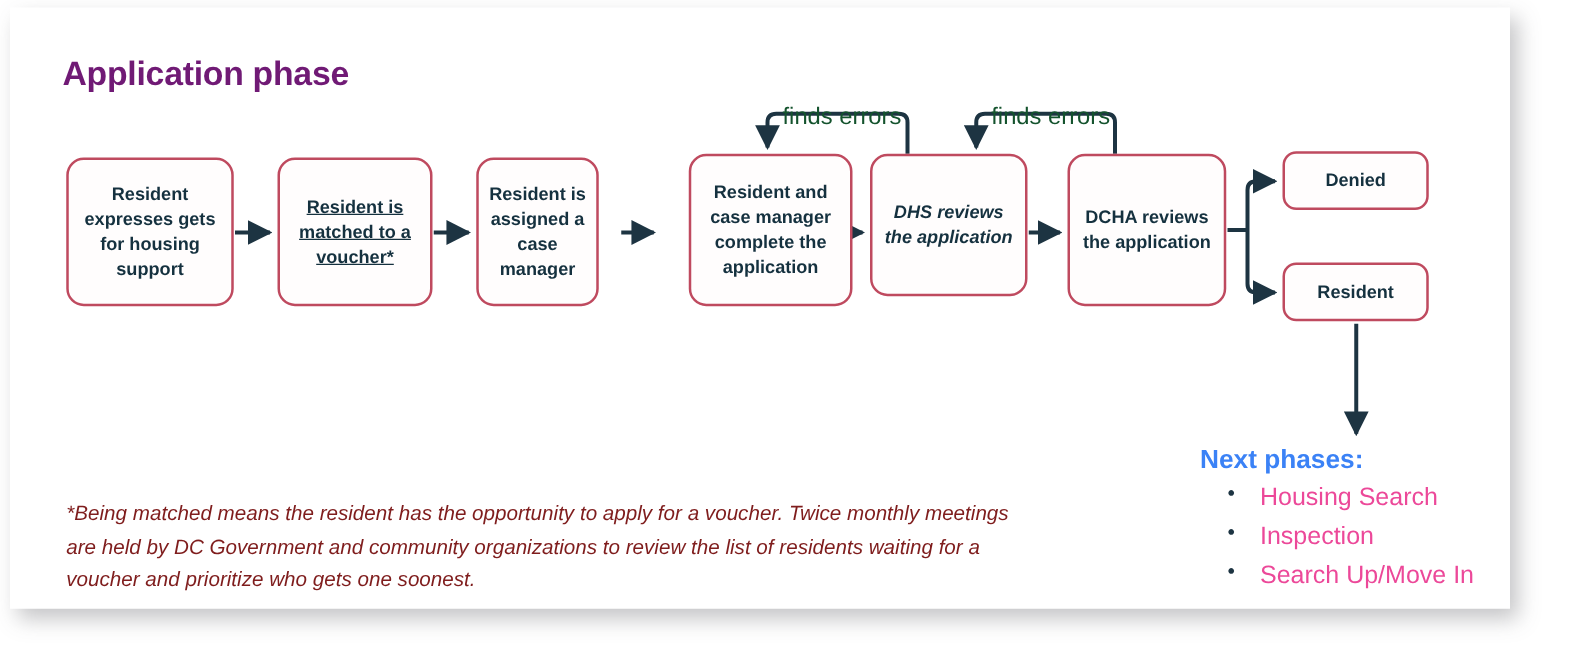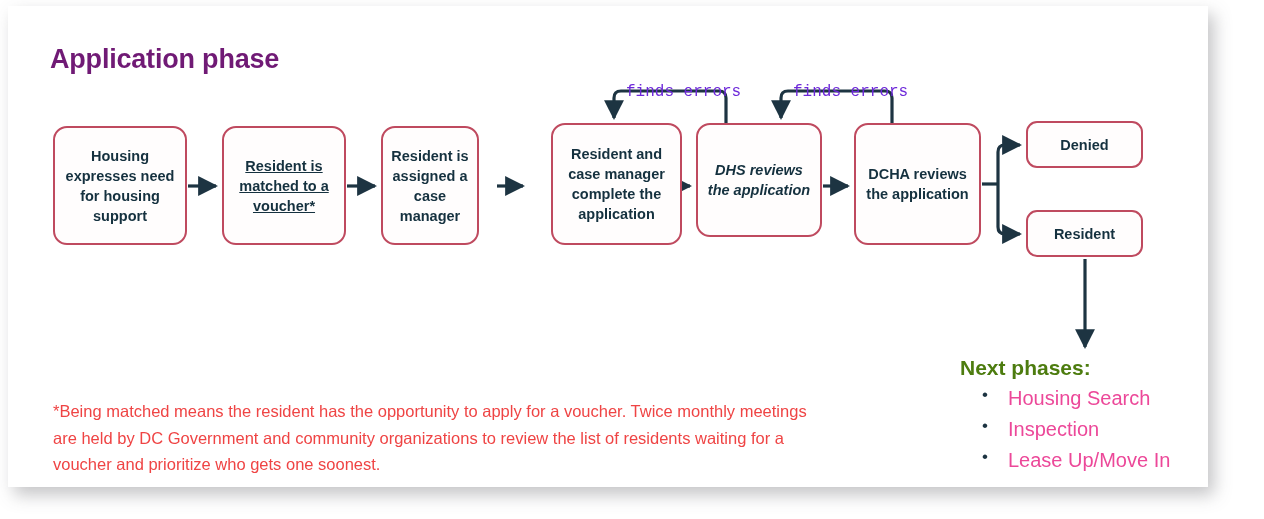--- a/index.html
+++ b/index.html
@@ -90,10 +90,9 @@
   
   .loop-label {
     position: absolute;
-    font-size: 16px;
-    color: #6d28d9;
-    white-space: nowrap;
-    font-family: Liberation Mono, monospace;
+    font-size: 19px;
+    color: #14532d;
+    white-space: nowrap;
   }
   #loopLabel0 { left: 618px; top: 77px; }
   #loopLabel1 { left: 785px; top: 77px; }

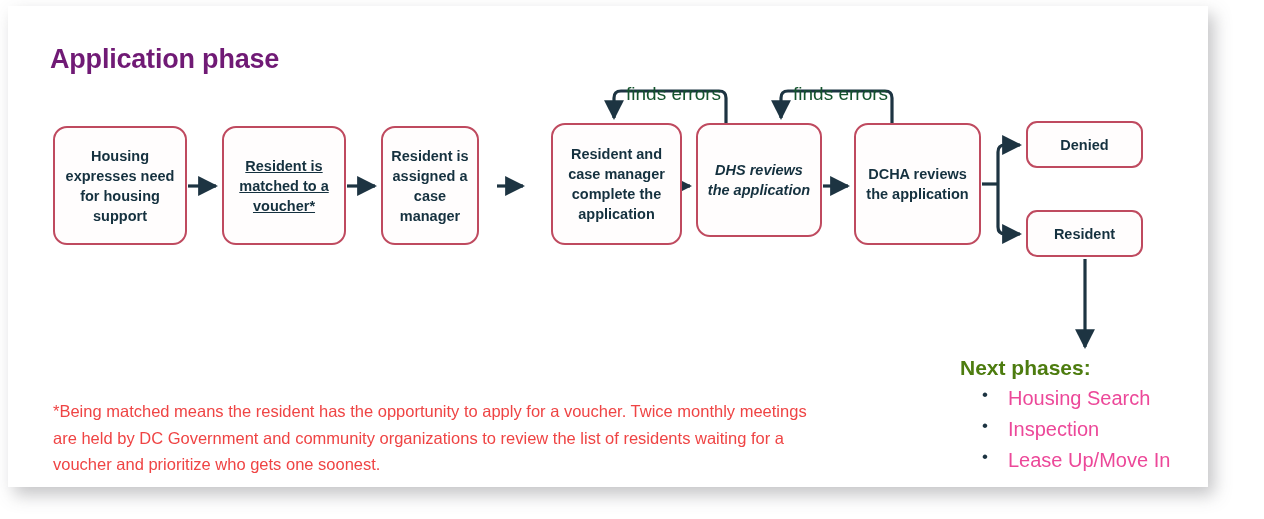--- a/index.html
+++ b/index.html
@@ -180,7 +180,7 @@
       </g>
     </svg>
 
-    <div class="node" id="n0">Housing expresses need for housing support</div>
+    <div class="node" id="n0">Resident expresses gets for housing support</div>
     <div class="node" id="n1">Resident is matched to a voucher*</div>
     <div class="node" id="n2">Resident is assigned a case manager</div>
     <div class="node" id="n3">Resident and case manager complete the application</div>

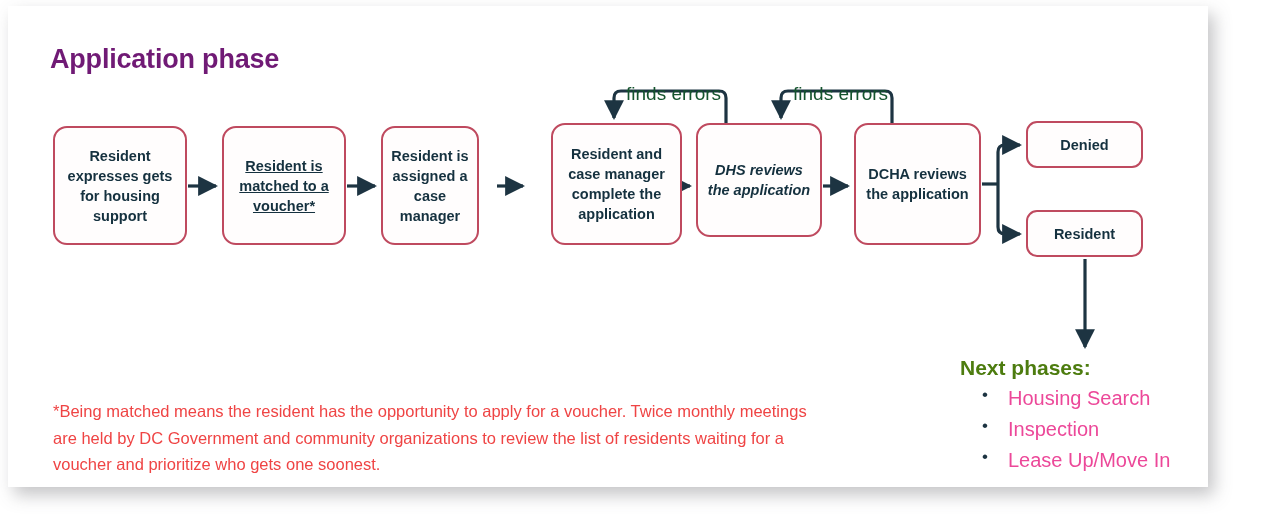--- a/index.html
+++ b/index.html
@@ -118,7 +118,7 @@
   #nextPhasesTitle {
     font-size: 21px;
     font-weight: bold;
-    color: #4d7c0f;
+    color: #3b82f6;
     margin: 0 0 3px 0;
     white-space: nowrap;
   }

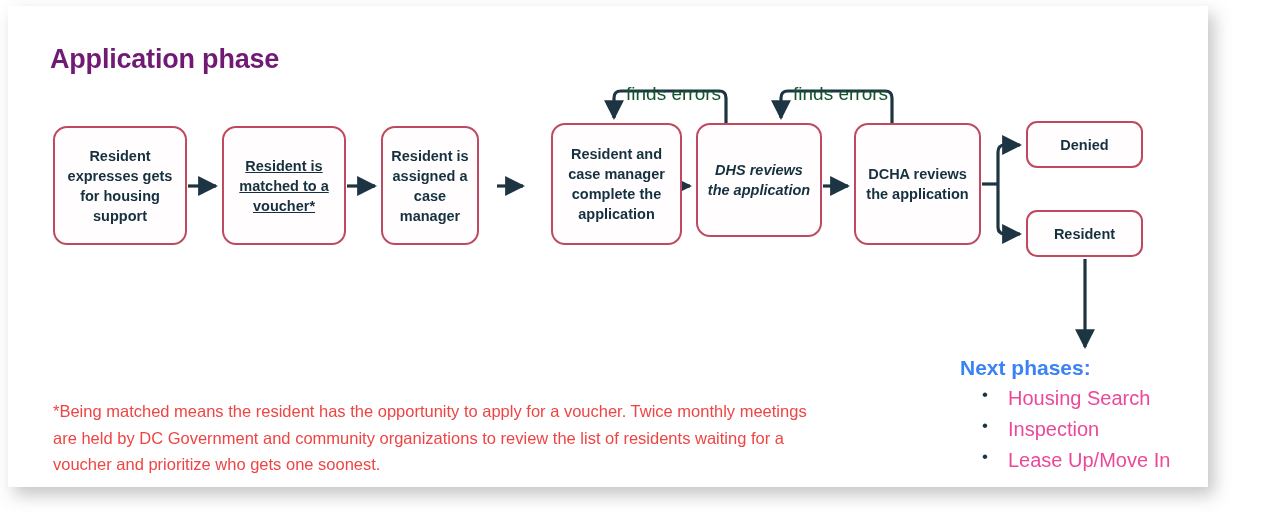--- a/index.html
+++ b/index.html
@@ -104,7 +104,8 @@
     top: 392px;
     width: 775px;
     font-size: 16.5px;
-    color: #ef4444;
+    font-style: italic;
+    color: #7f1d1d;
     line-height: 1.62;
   }
 

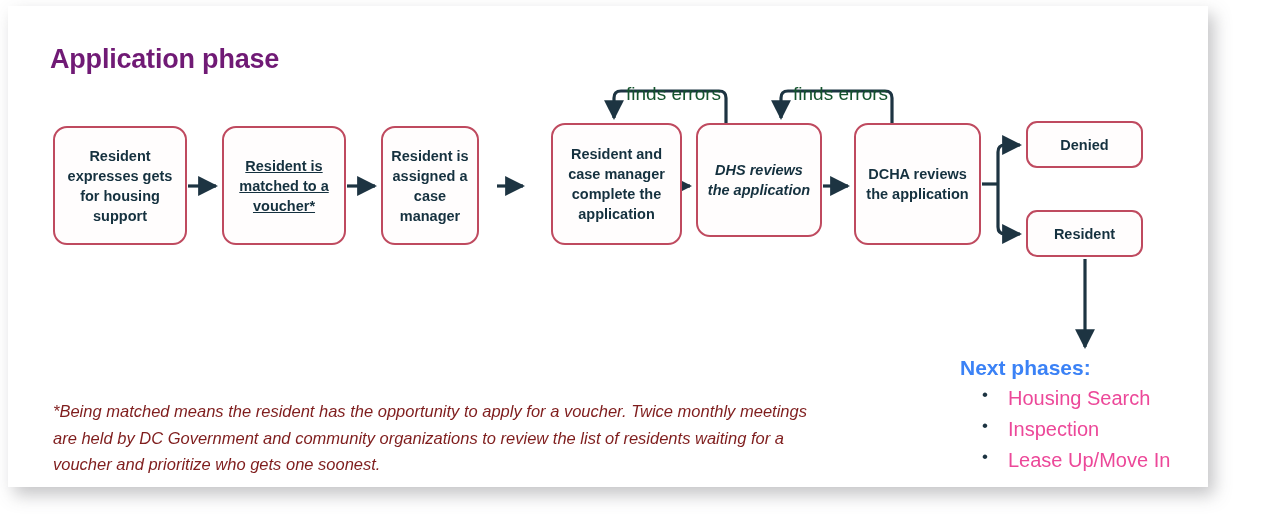--- a/index.html
+++ b/index.html
@@ -201,7 +201,7 @@
       <ul id="nextPhasesList">
         <li>Housing Search</li>
         <li>Inspection</li>
-        <li>Lease Up/Move In</li>
+        <li>Search Up/Move In</li>
       </ul>
     </div>
 

